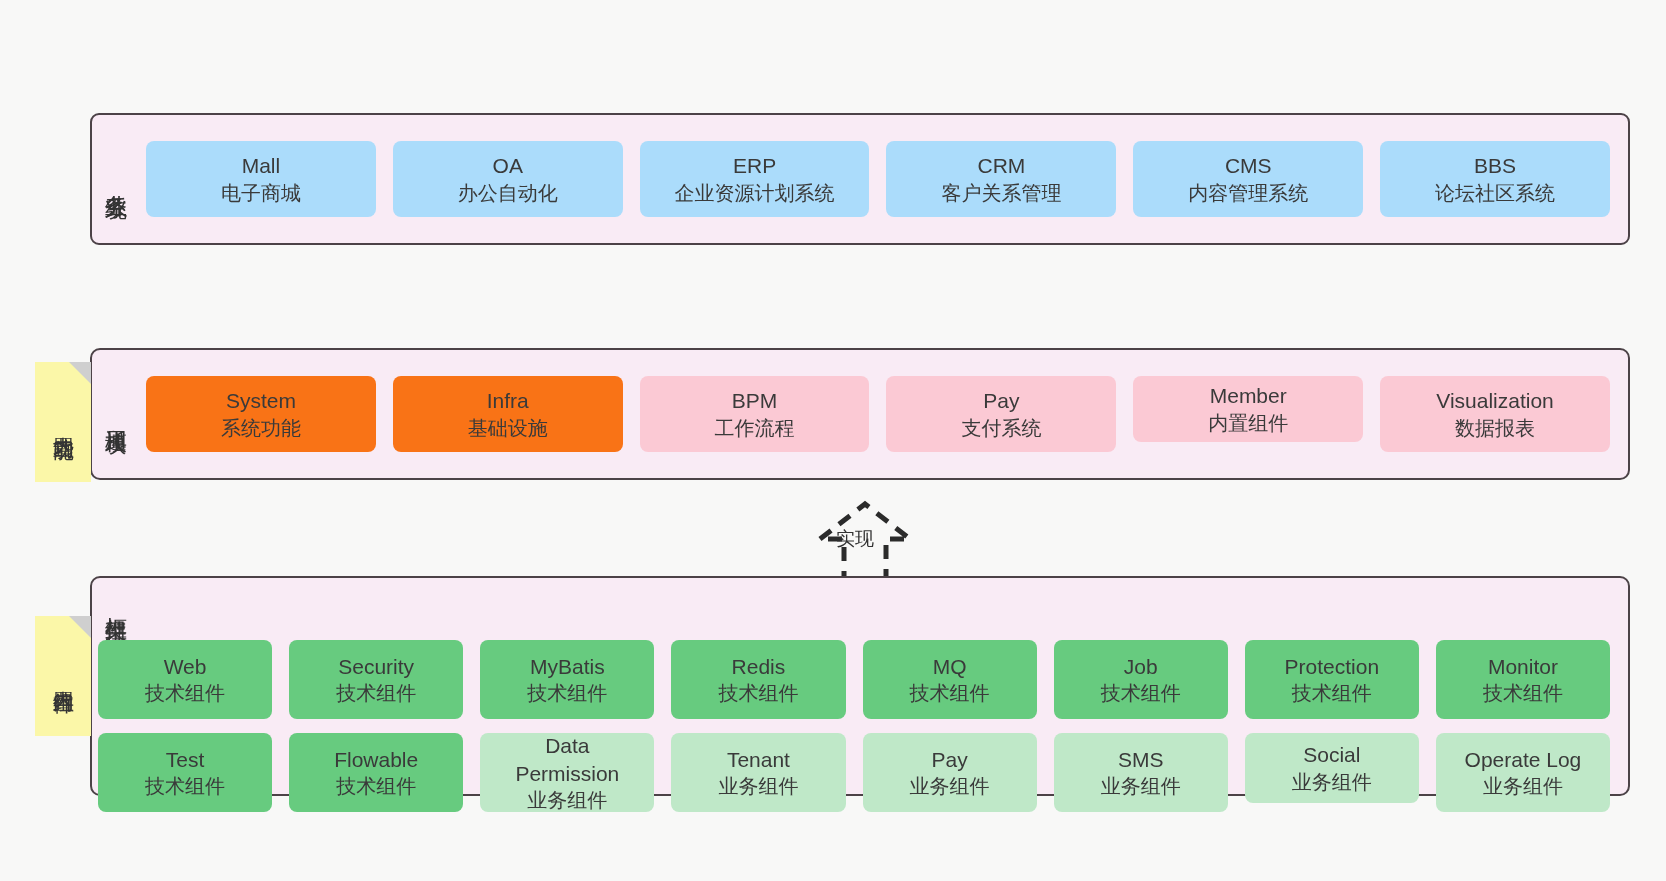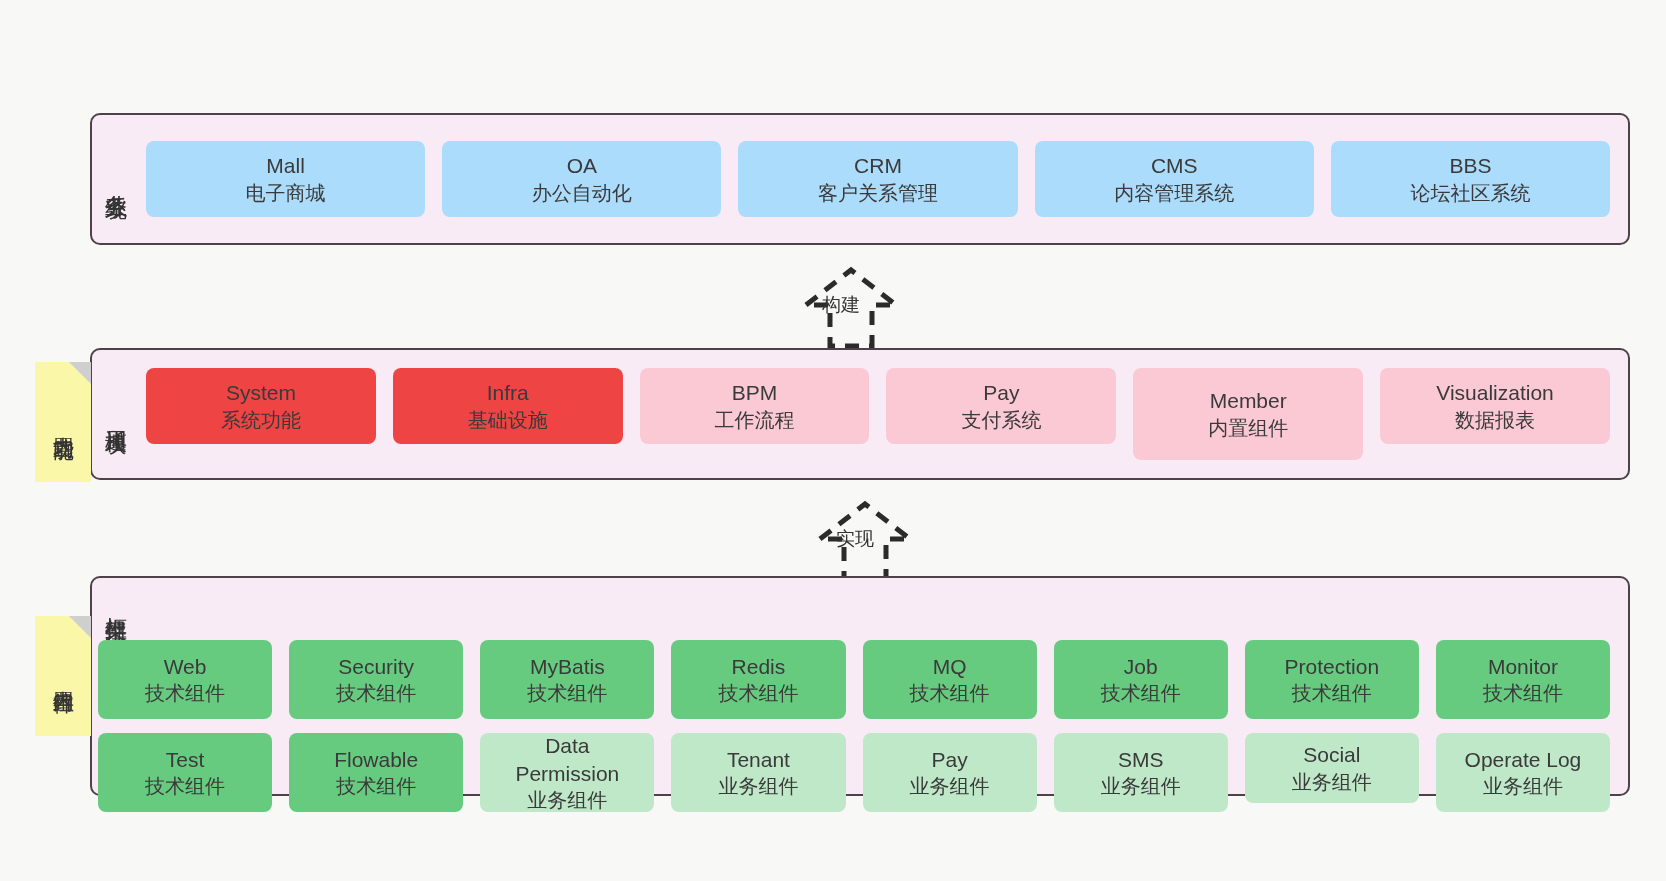--- a/index.html
+++ b/index.html
@@ -111,7 +111,7 @@
 
 <div class="stage">
 
-  <div class="layer" style="left:90px;top:113px;width:1540px;height:132px;">
+  <div class="layer" style="left:90px;top:113px;width:1540px;height:132px;border-radius:9px;">
     <div class="layer-title">业务系统</div>
     <div class="layer-body">
       <div class="row">

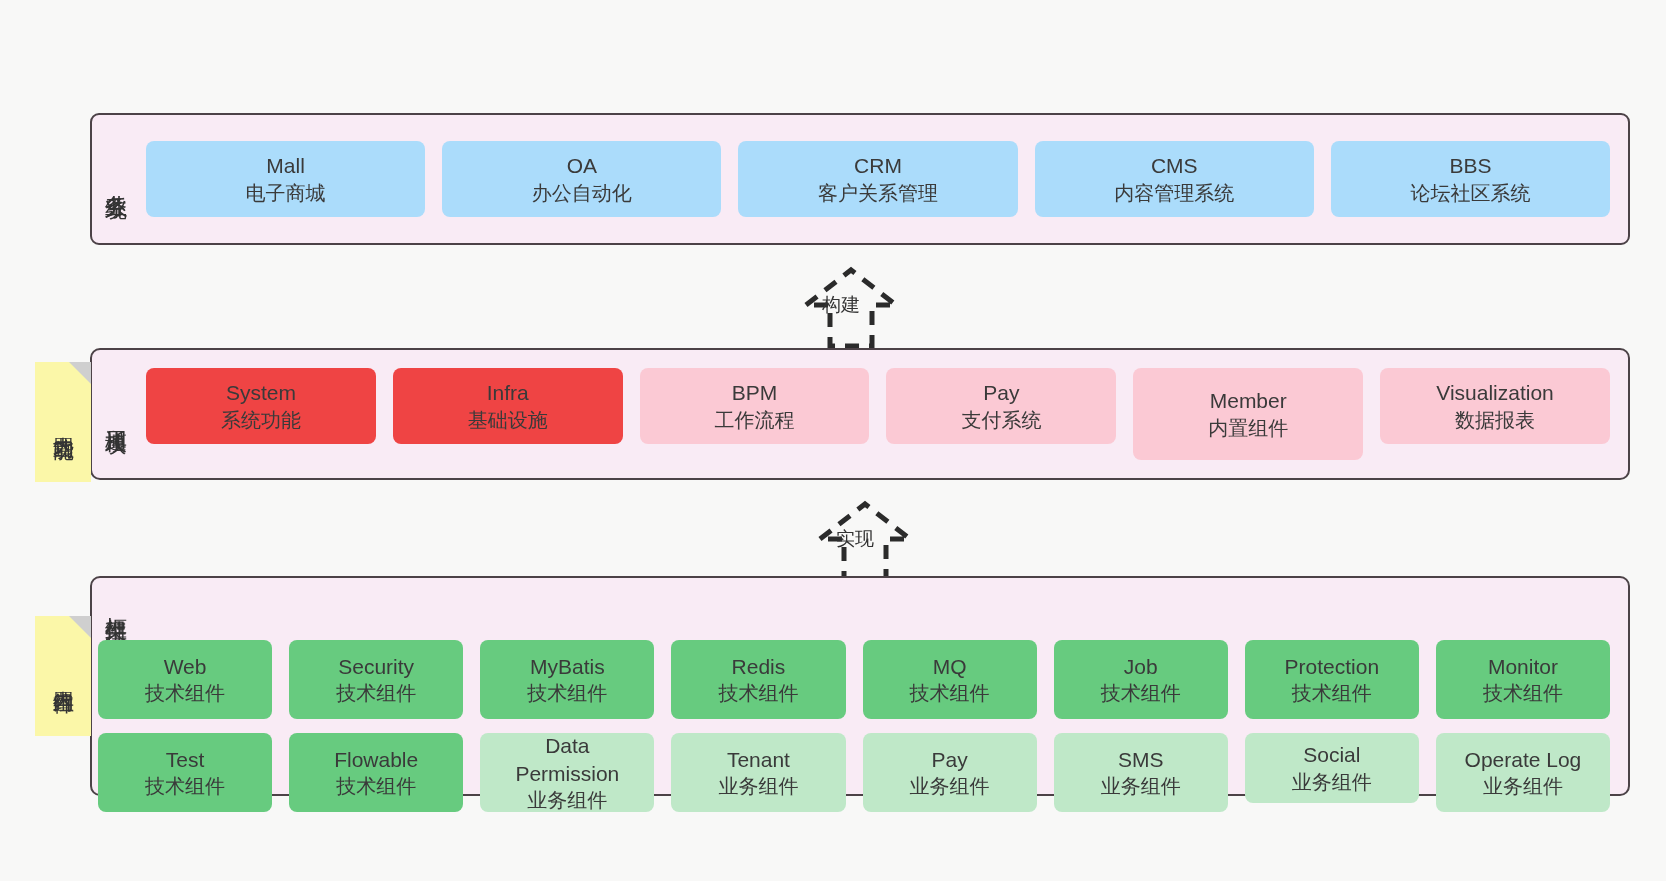--- a/index.html
+++ b/index.html
@@ -124,6 +124,10 @@
           <span class="cn">办公自动化</span>
         </div>
         <div class="cell c-blue" style="height:76px;">
+          <span class="en">ERP</span>
+          <span class="cn">企业资源计划系统</span>
+        </div>
+        <div class="cell c-blue" style="height:76px;">
           <span class="en">CRM</span>
           <span class="cn">客户关系管理</span>
         </div>

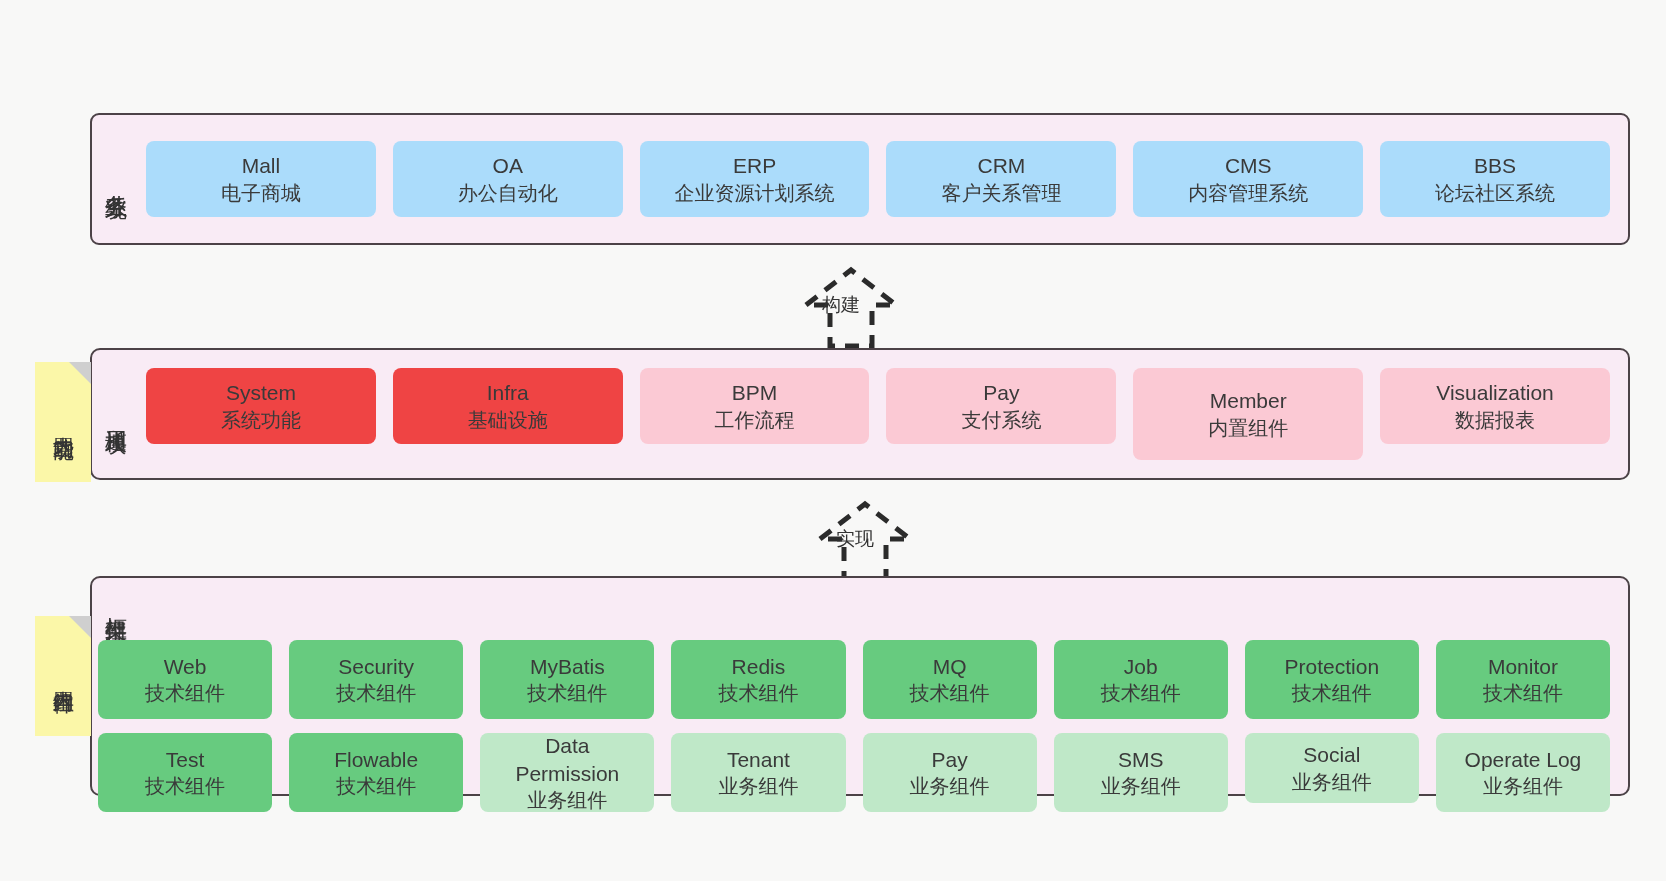--- a/index.html
+++ b/index.html
@@ -143,12 +143,6 @@
     </div>
   </div>
 
-  <div class="conn" style="left:756px;top:258px;width:190px;height:92px;">
-    <svg width="190" height="92" viewBox="0 0 190 92">
-      <path d="M 50 47 L 95 12 L 140 47 L 116 47 L 116 88 L 74 88 L 74 47 Z" fill="none" stroke="#2b2b2b" stroke-width="5" stroke-dasharray="14,10" stroke-linejoin="miter"></path>
-    </svg>
-    <span class="lbl" style="left:66px;top:34px;">构建</span>
-  </div>
 
   <div class="sticky" style="left:35px;top:362px;height:120px;">
     <span class="fold"></span>

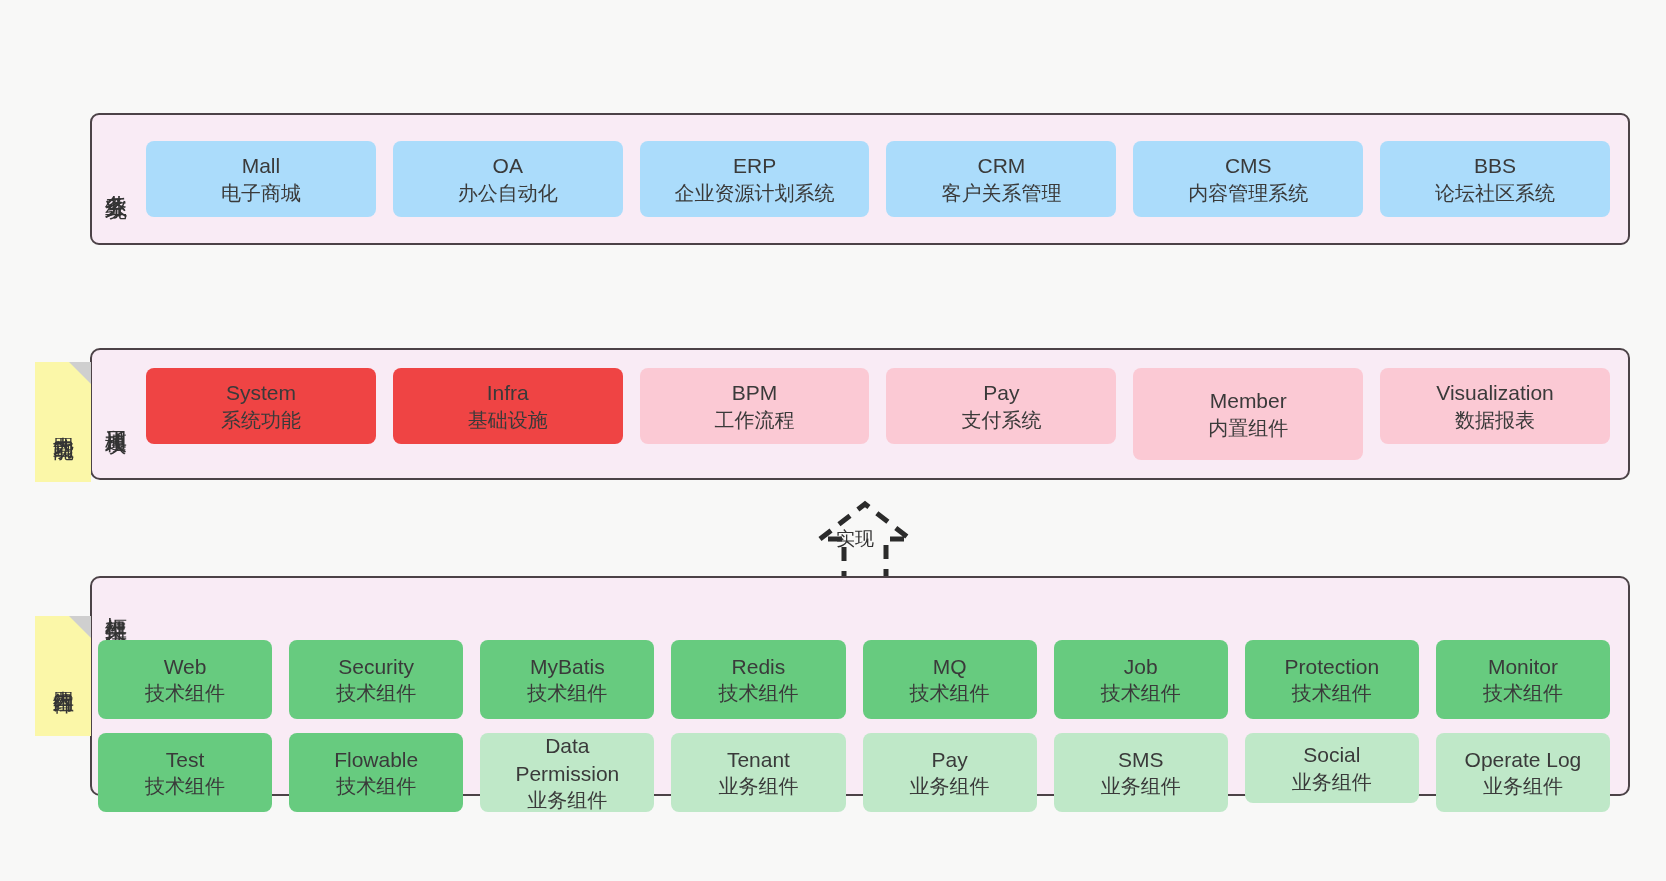--- a/index.html
+++ b/index.html
@@ -66,7 +66,7 @@
 
   
   .c-blue{background:#abdcfb;}
-  .c-red{background:#ef4444;}
+  .c-red{background:#f97316;}
   .c-pink{background:#fbc9d4;}
   .c-green{background:#67cb7f;}
   .c-lgreen{background:#bfe8c8;}

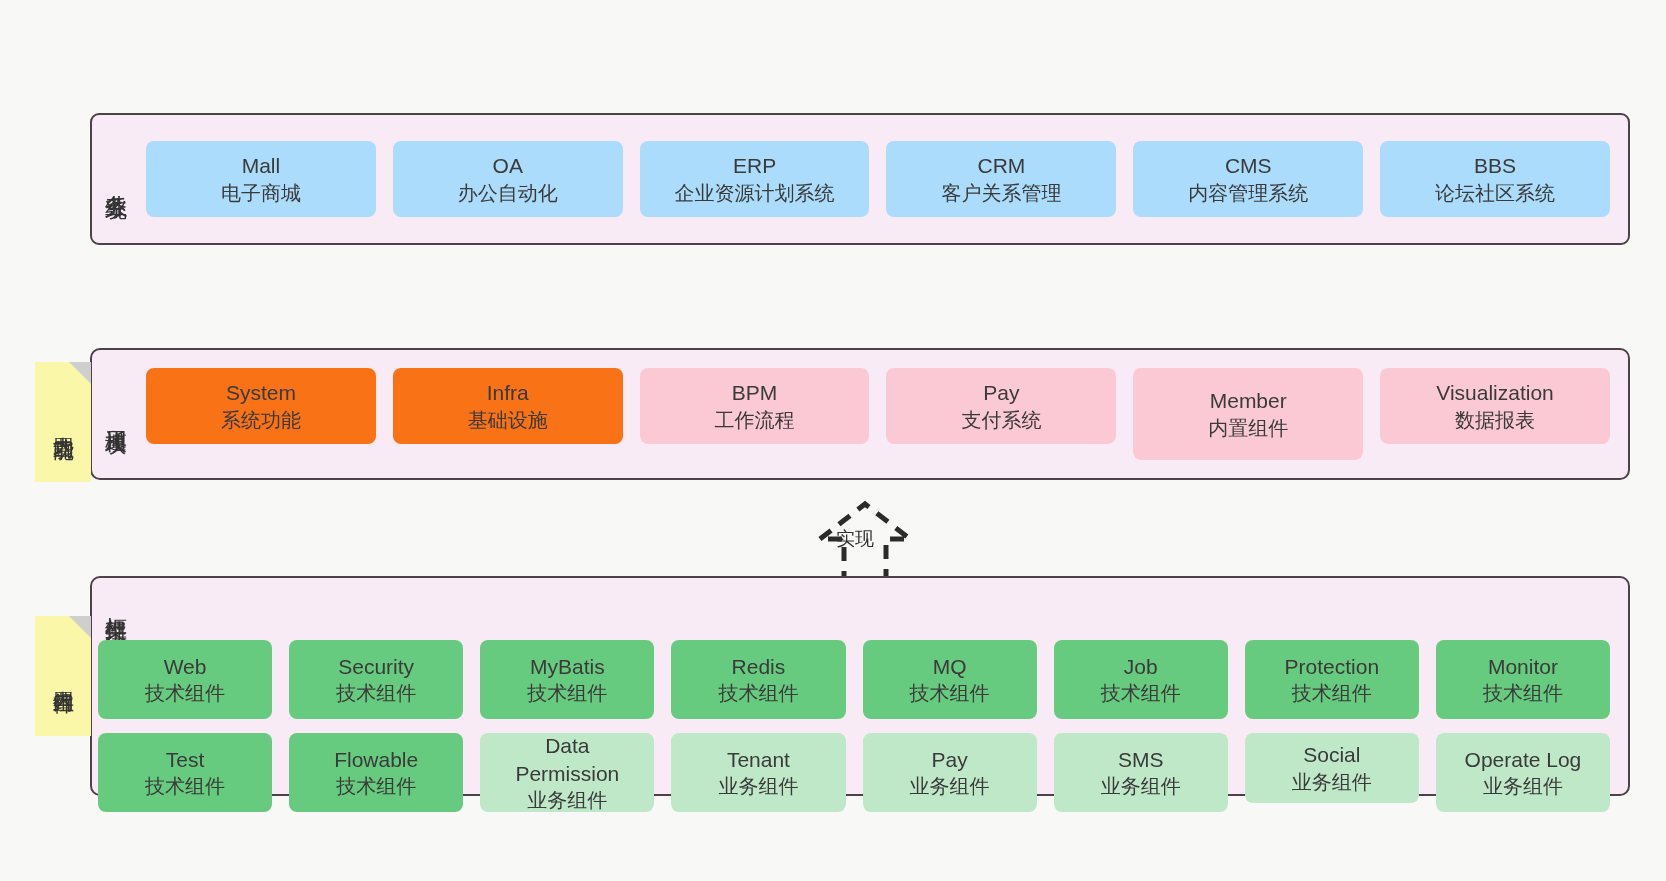--- a/index.html
+++ b/index.html
@@ -169,7 +169,7 @@
           <span class="en">Pay</span>
           <span class="cn">支付系统</span>
         </div>
-        <div class="cell c-pink" style="height:92px;">
+        <div class="cell c-pink" style="height:66px;">
           <span class="en">Member</span>
           <span class="cn">内置组件</span>
         </div>

